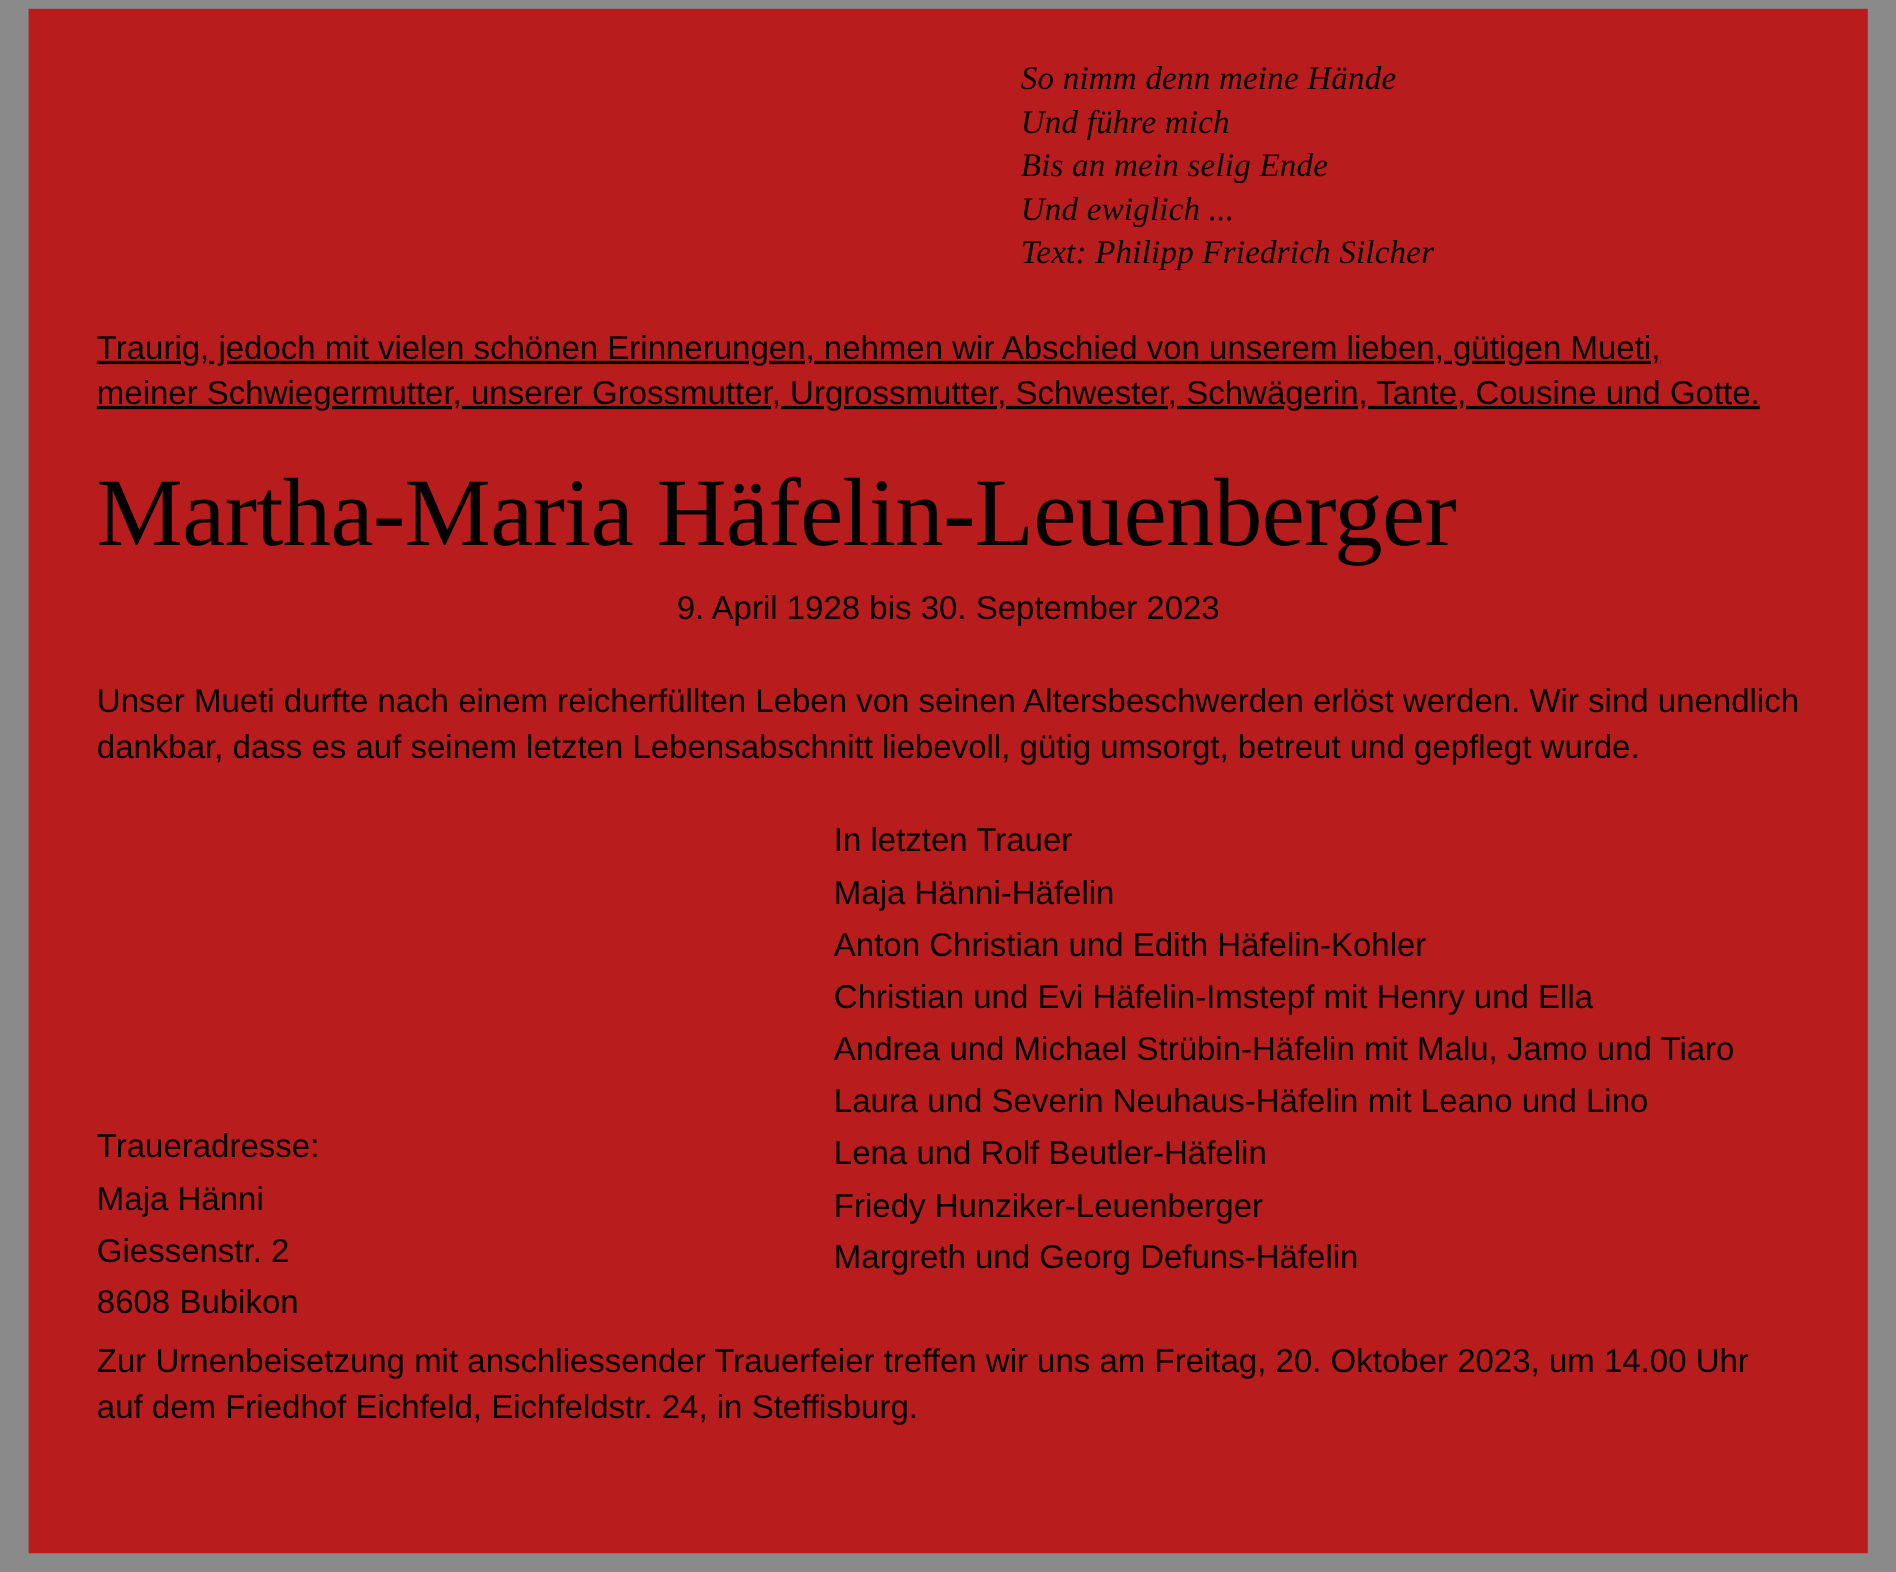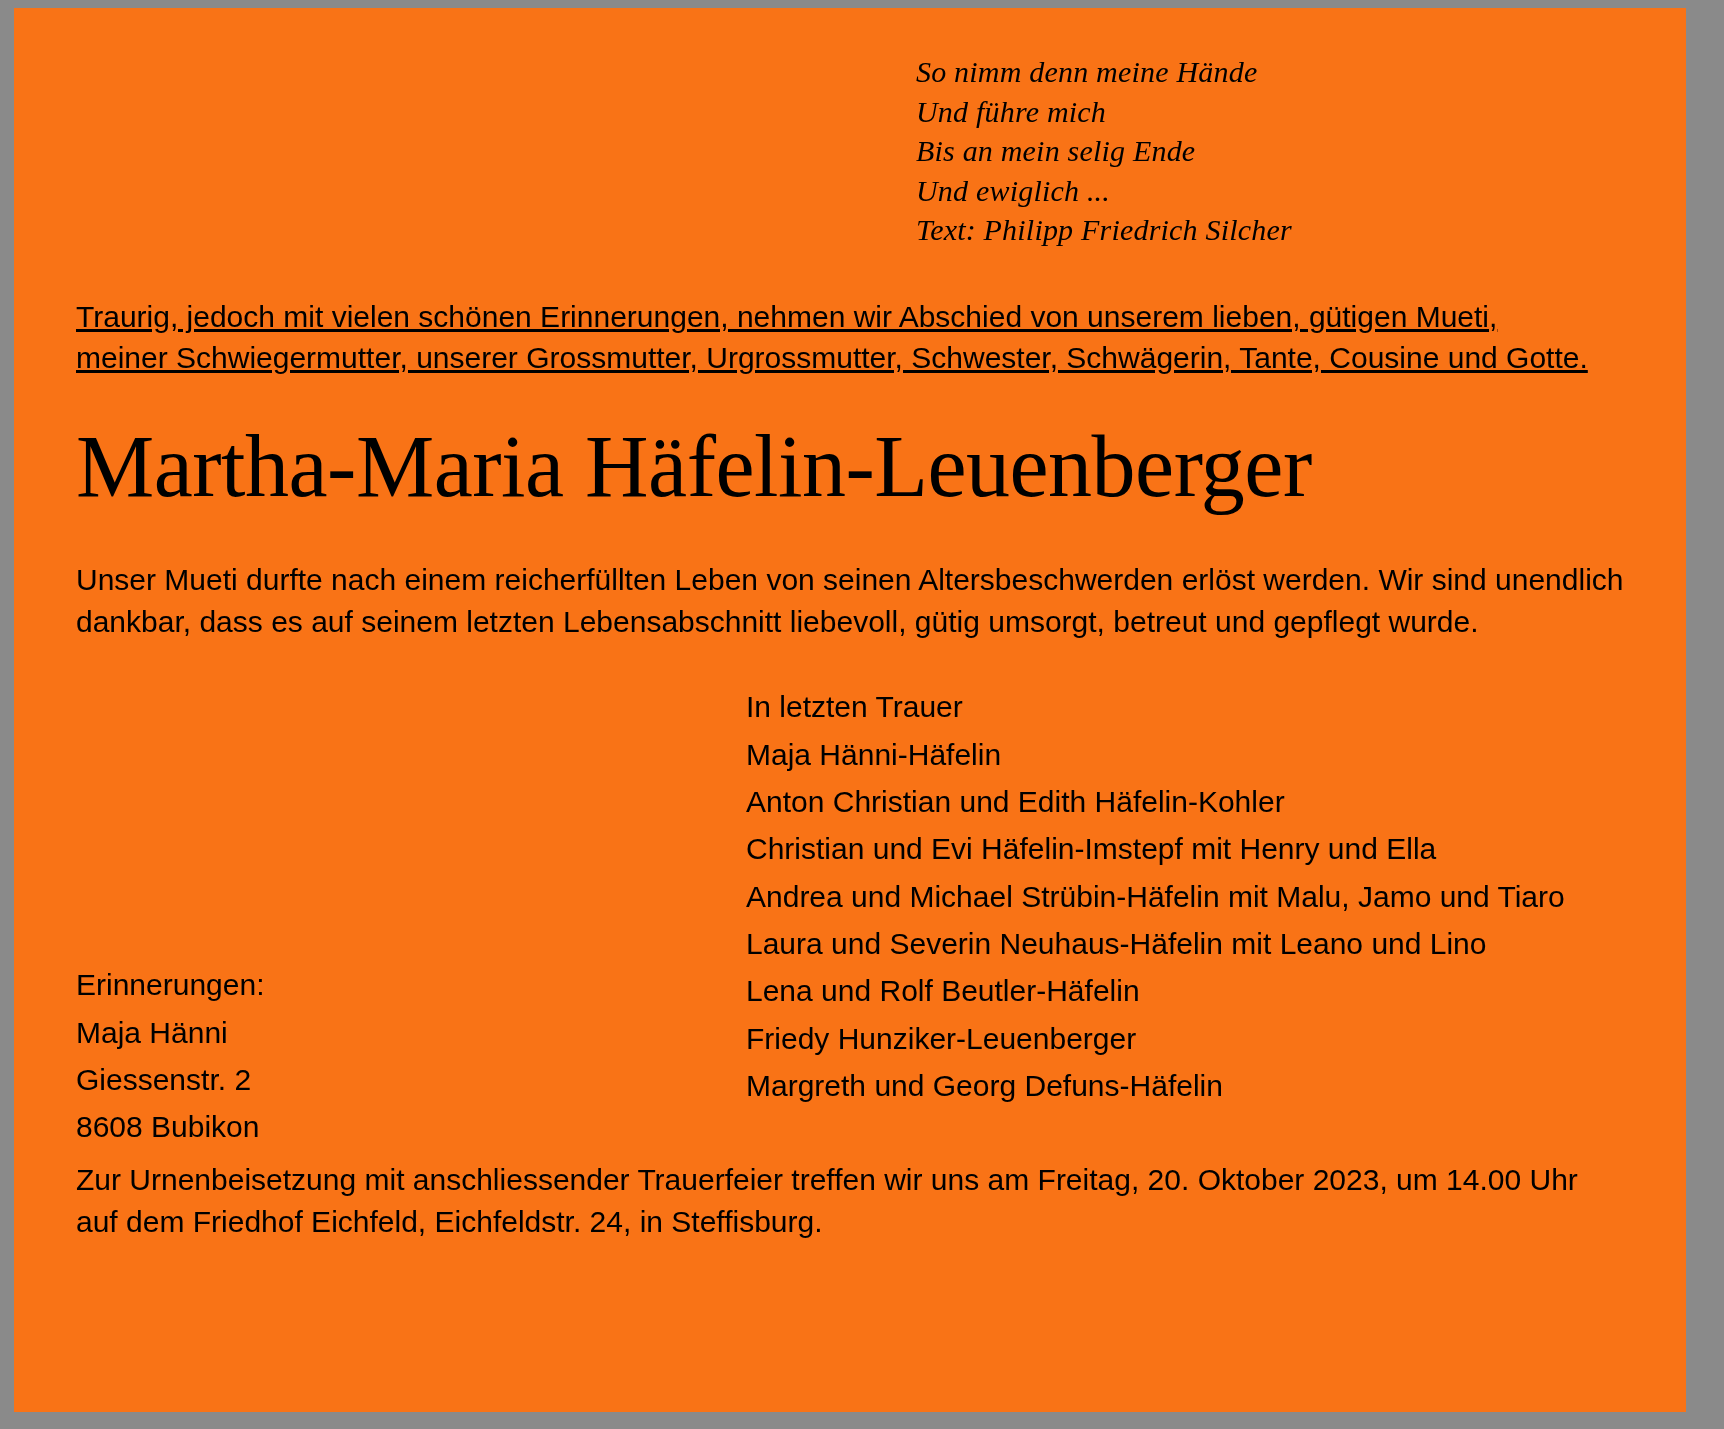--- a/index.html
+++ b/index.html
@@ -15,11 +15,11 @@
   }
   .page {
     position: absolute;
-    left: 14px;
+    left: 26px;
     top: 8px;
     width: 1672px;
     height: 1404px;
-    background: #f97316;
+    background: #b91c1c;
     box-sizing: border-box;
     overflow: hidden;
   }

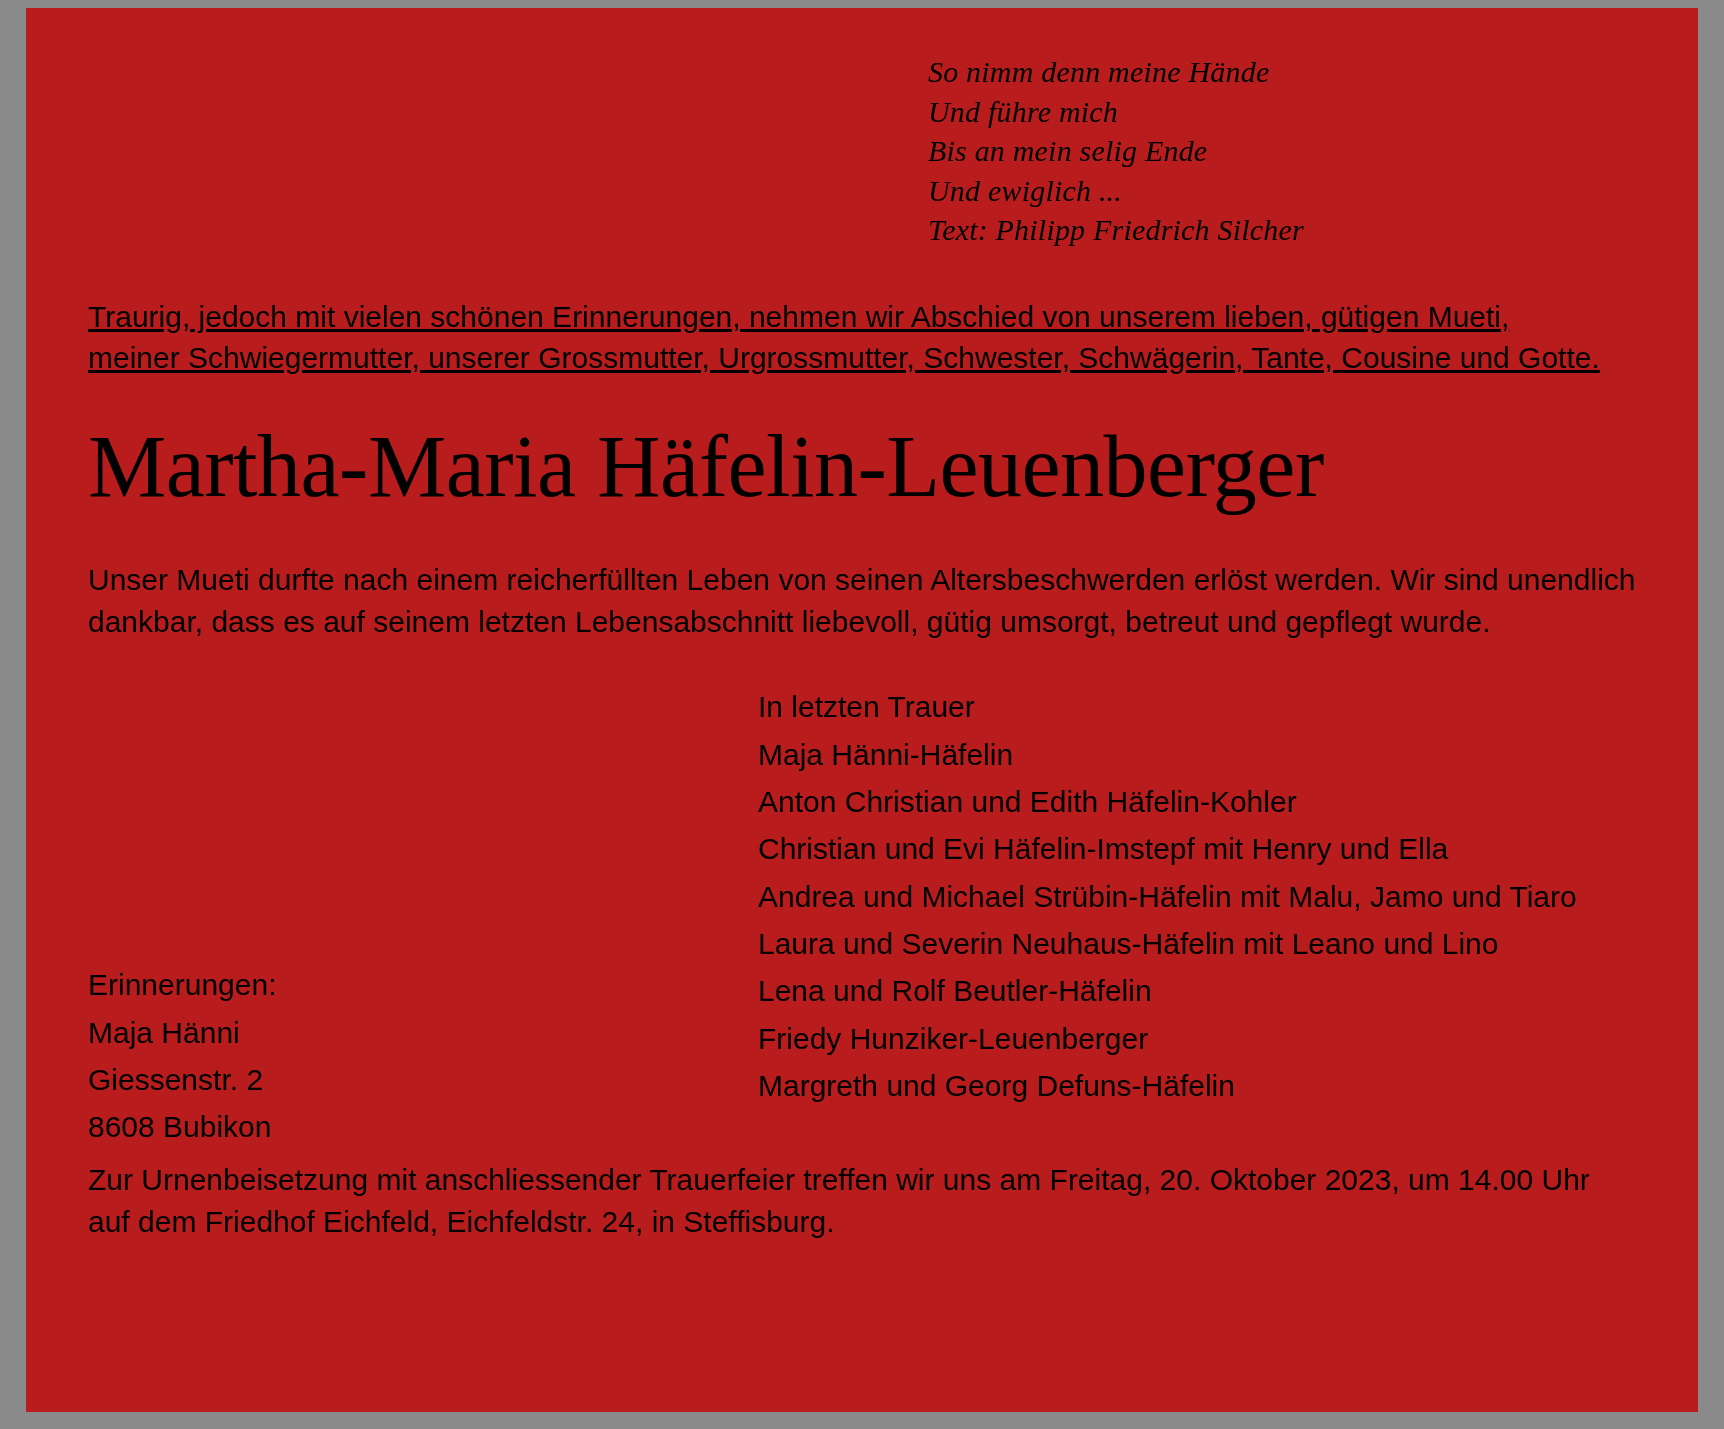--- a/index.html
+++ b/index.html
@@ -133,6 +133,7 @@
     </div>
 
     <div class="name">Martha-Maria Häfelin-Leuenberger</div>
+    <div class="dates">9. April 1928 bis 30. September 2023</div>
 
     <div class="body-par">Unser Mueti durfte nach einem reicherfüllten Leben von seinen Altersbeschwerden erlöst werden. Wir sind unendlich dankbar, dass es auf seinem letzten Lebensabschnitt liebevoll, gütig umsorgt, betreut und gepflegt wurde.</div>
 

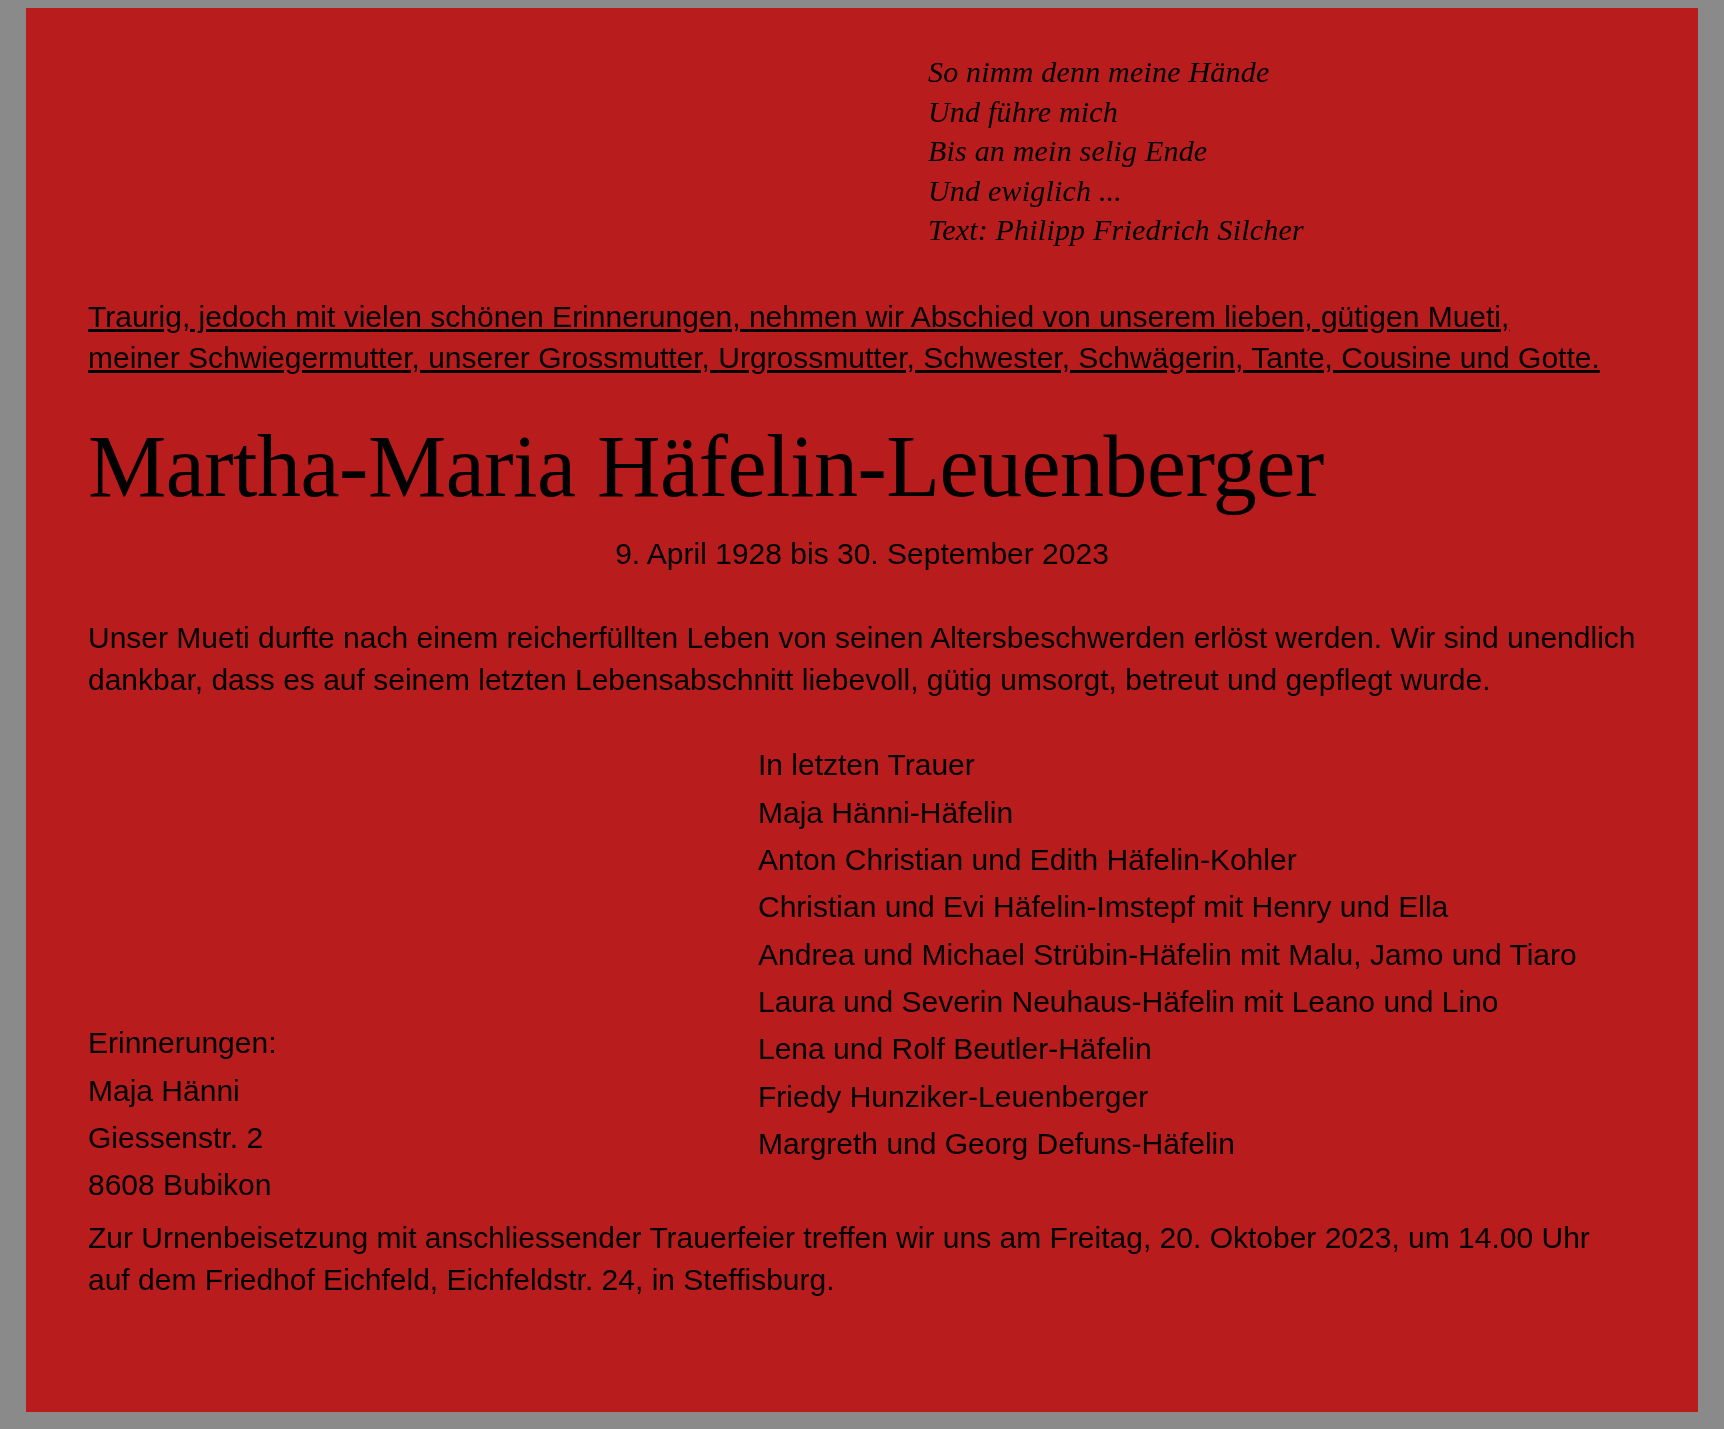--- a/index.html
+++ b/index.html
@@ -151,7 +151,7 @@
       </div>
 
       <div class="address">
-        <div>Erinnerungen:</div>
+        <div>Traueradresse:</div>
         <div>Maja Hänni</div>
         <div>Giessenstr. 2</div>
         <div>8608 Bubikon</div>

